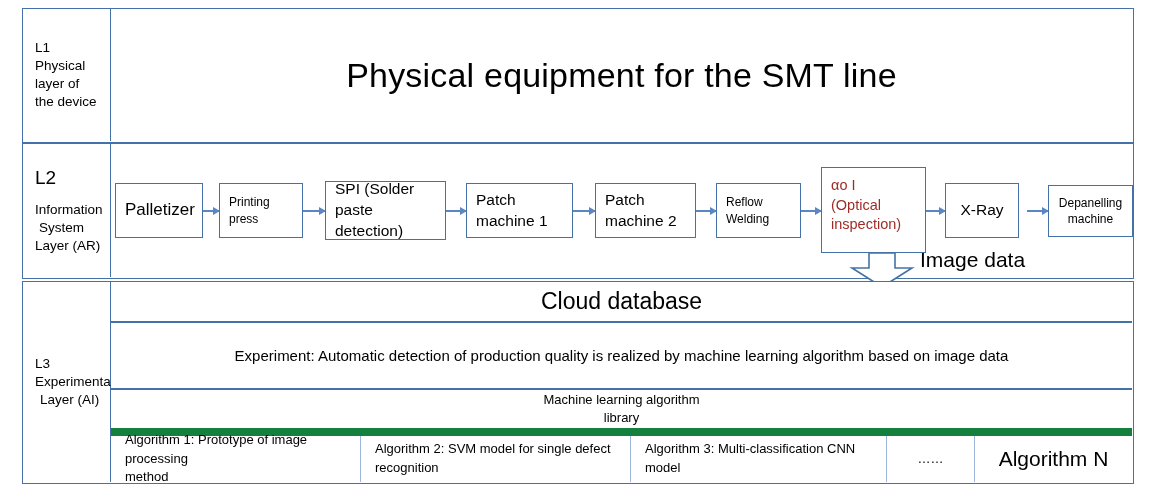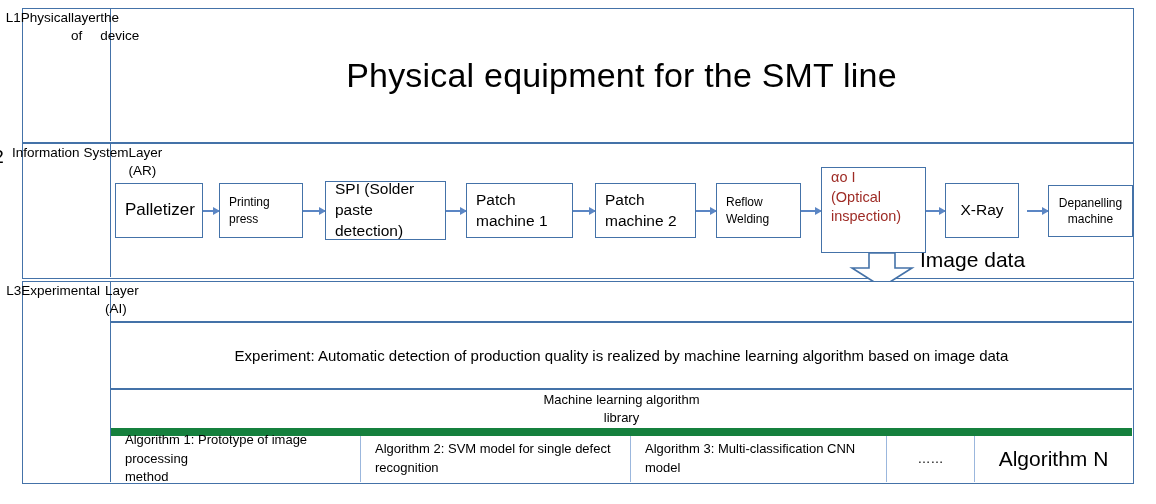--- a/index.html
+++ b/index.html
@@ -34,7 +34,7 @@
   
   .layer-label {
     display: flex;
-    flex-direction: row;
+    flex-direction: column;
     justify-content: center;
     align-items: flex-start;
     padding-left: 12px;

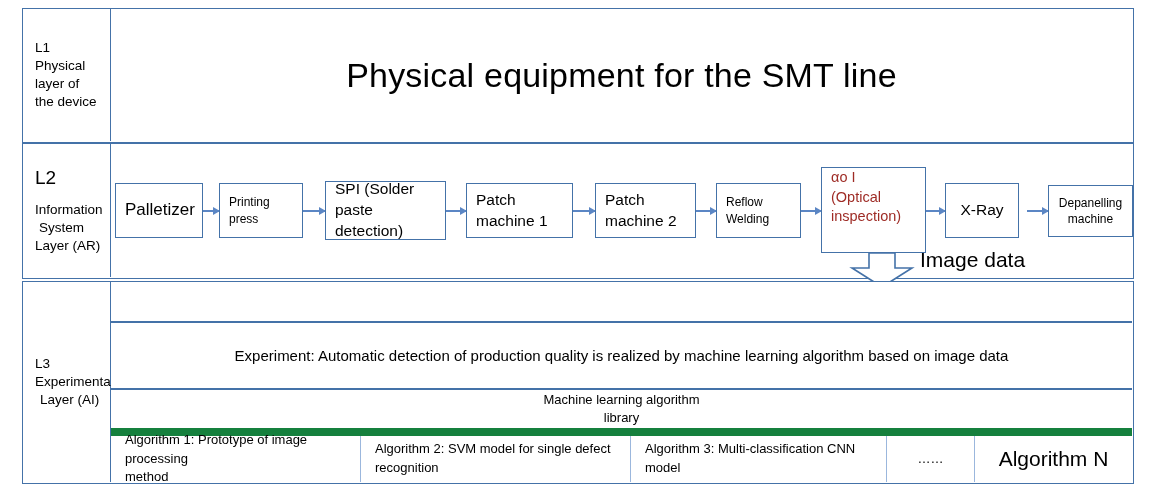--- a/index.html
+++ b/index.html
@@ -89,6 +89,7 @@
     color: #9e2b25;
     font-size: 14.5px;
     align-items: flex-start;
+    padding-top: 8px;
   }
 
   

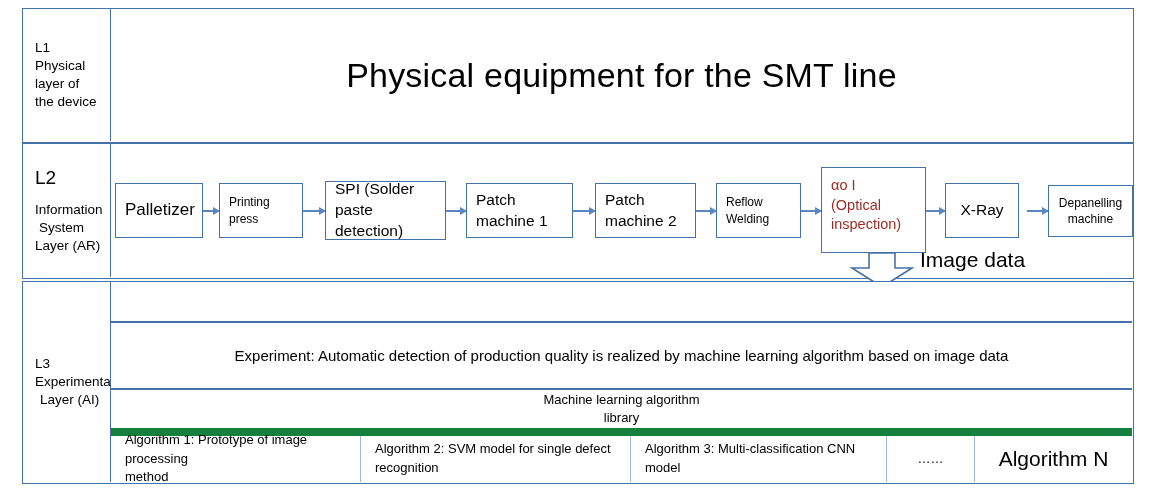--- a/index.html
+++ b/index.html
@@ -256,6 +256,7 @@
       <span class="layer-sub" style="padding-left:5px;">Layer (AI)</span>
     </div>
 
+    <div class="abs band band-cloud" style="left:88px; top:0px; width:1021px; height:39px;">Cloud database</div>
 
     <div class="abs band band-exp" style="left:88px; top:39px; width:1021px; height:67px;">Experiment: Automatic detection of production quality is realized by machine learning algorithm based on image data</div>
 

